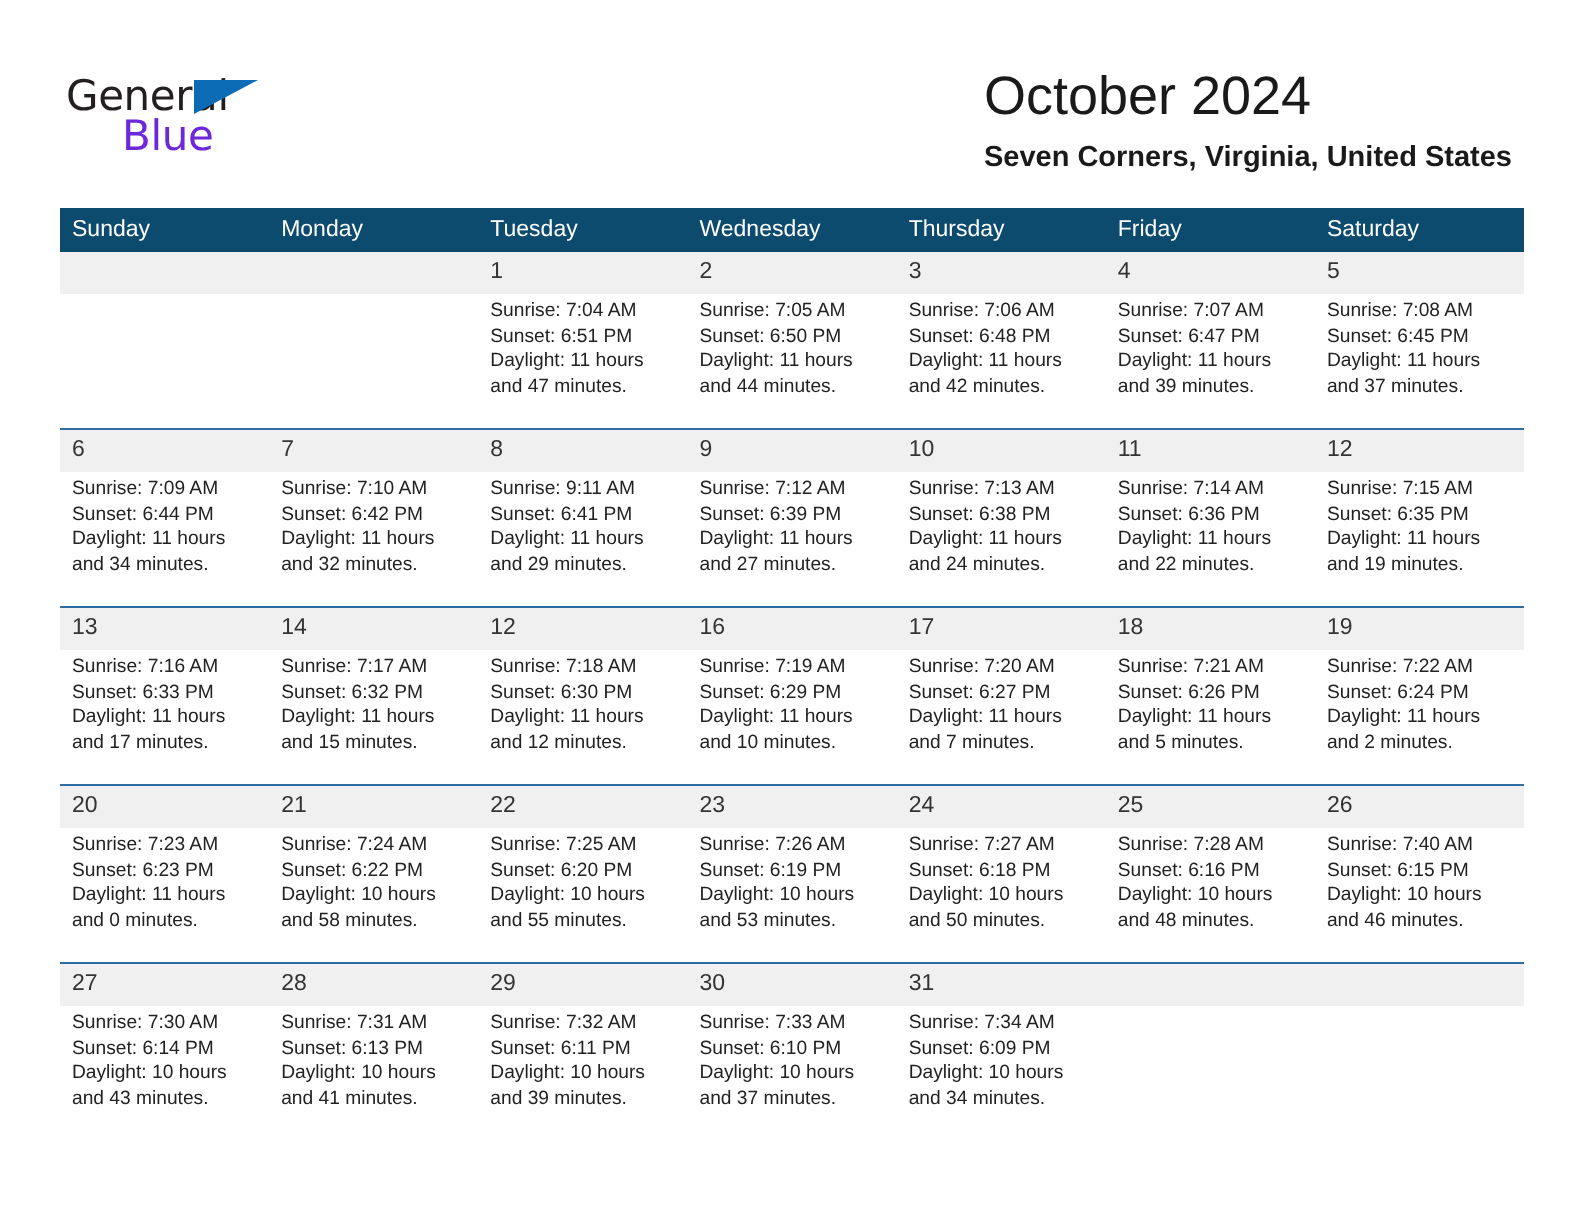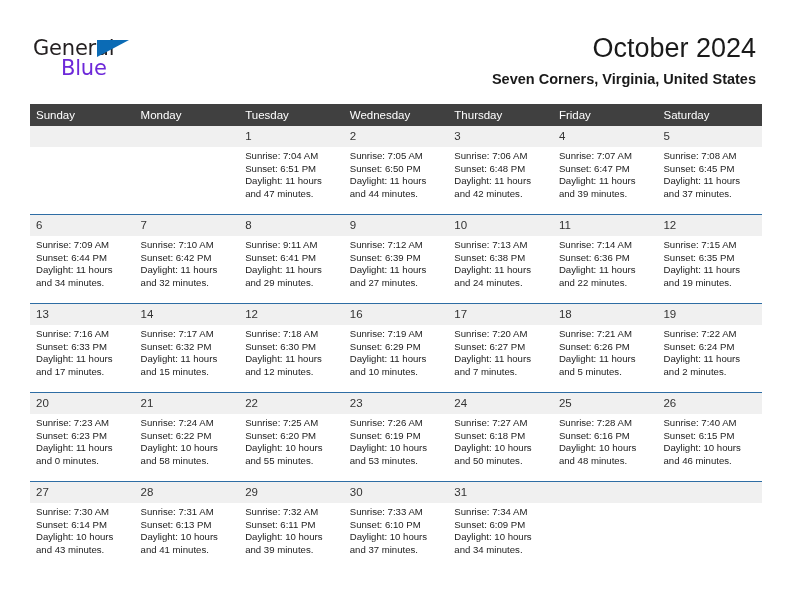--- a/index.html
+++ b/index.html
@@ -70,7 +70,6 @@
     position: absolute;
     right: 36px;
     top: 32px;
-    text-align: right;
   }
   .cal-title {
     font-size: 27px;

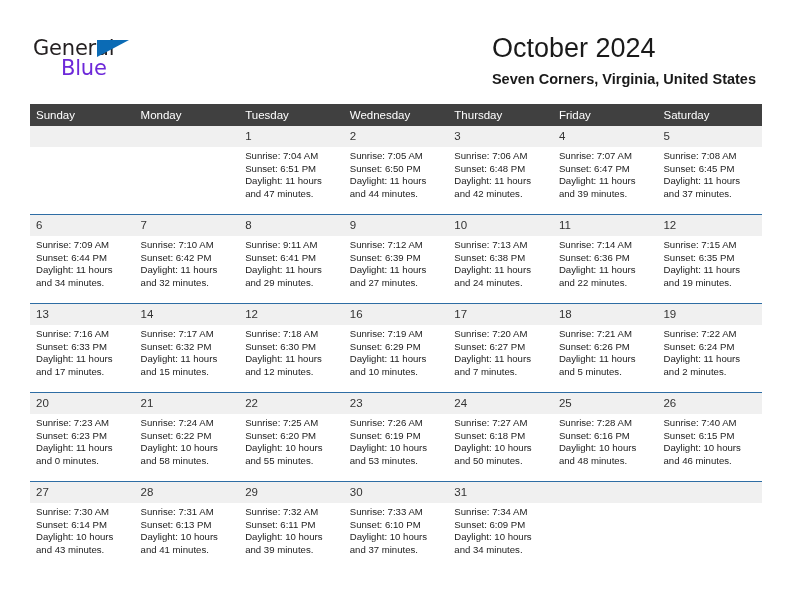--- a/index.html
+++ b/index.html
@@ -98,7 +98,7 @@
     display: flex;
     width: 732px;
     height: 22px;
-    background: #404040;
+    background: #0c4a6e;
   }
   .weekday {
     flex: 1 1 0;

